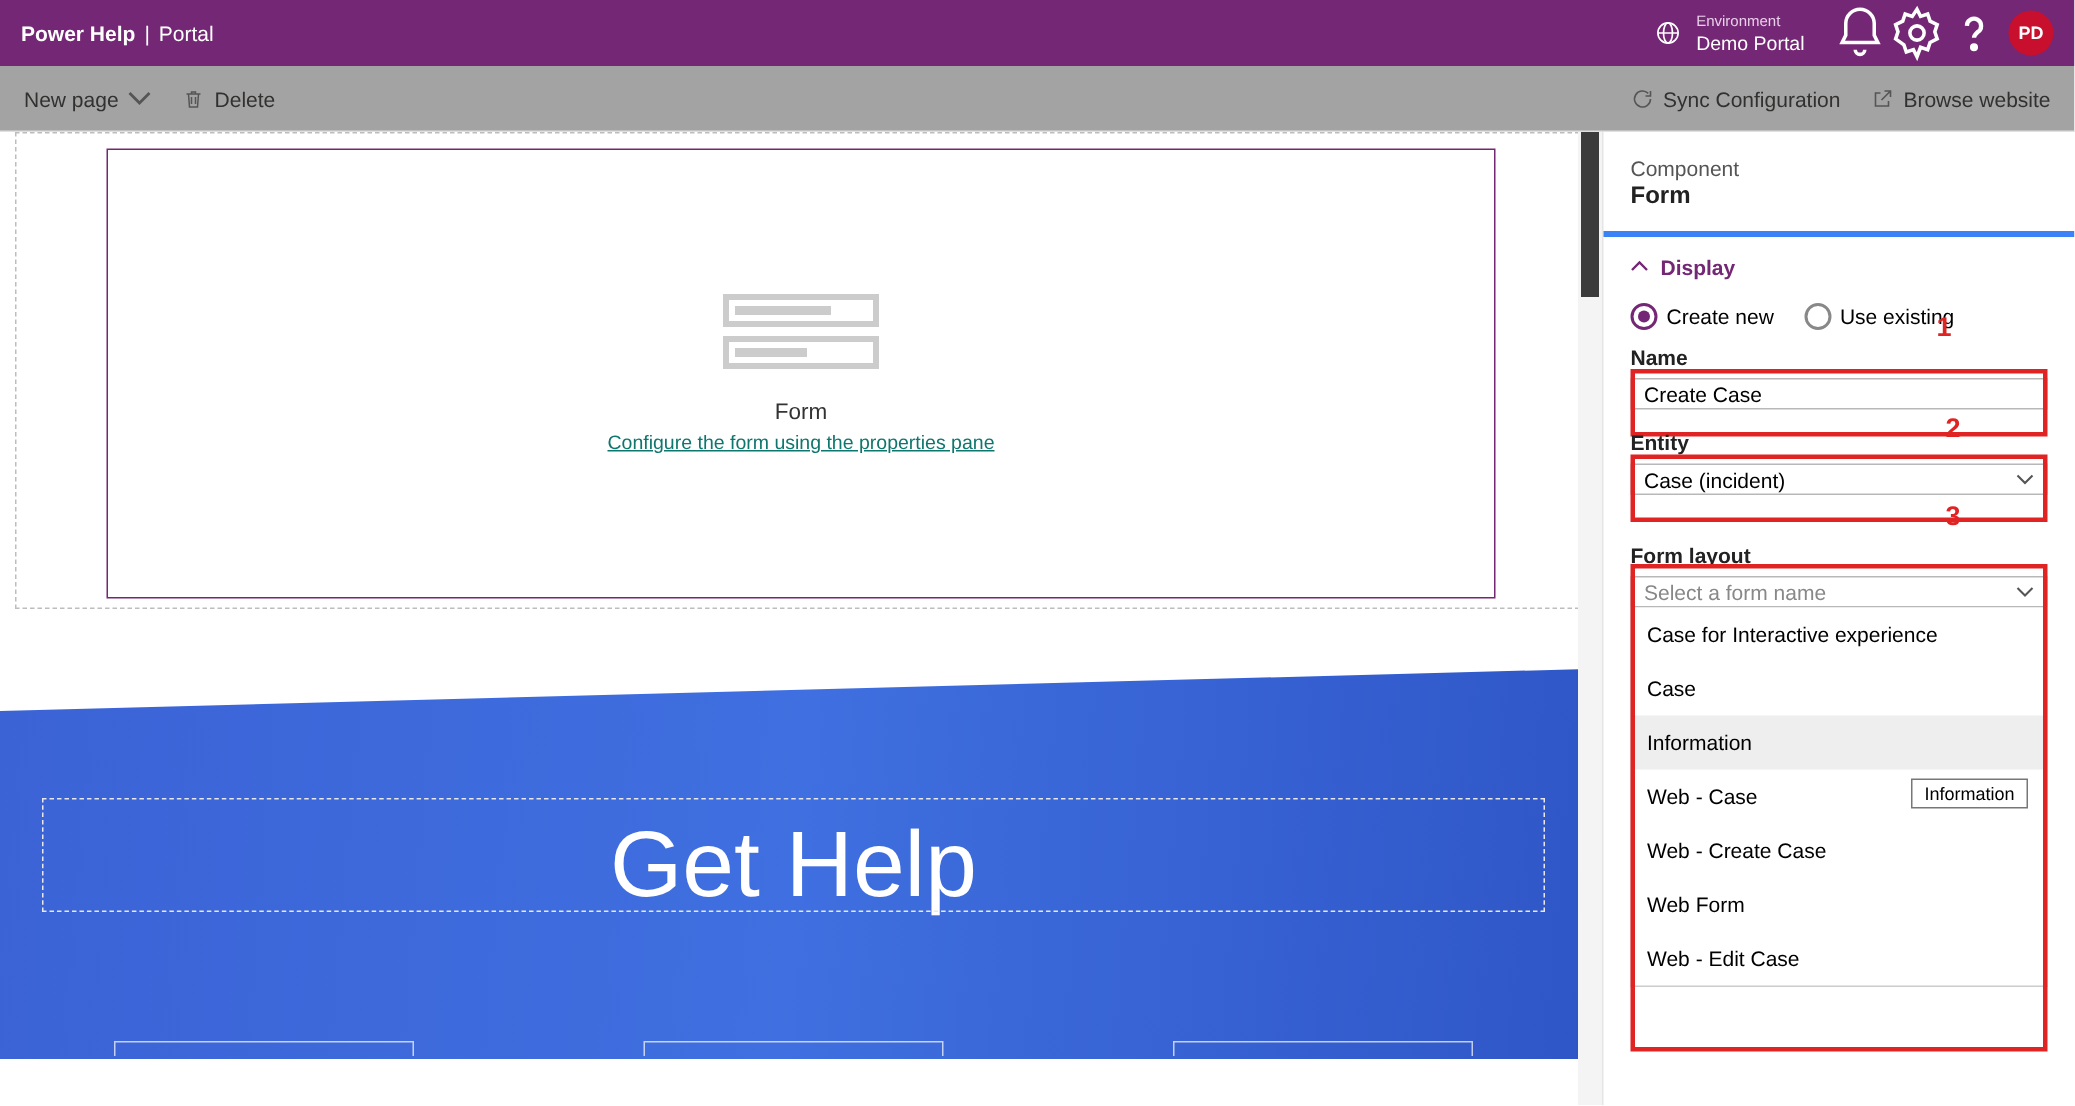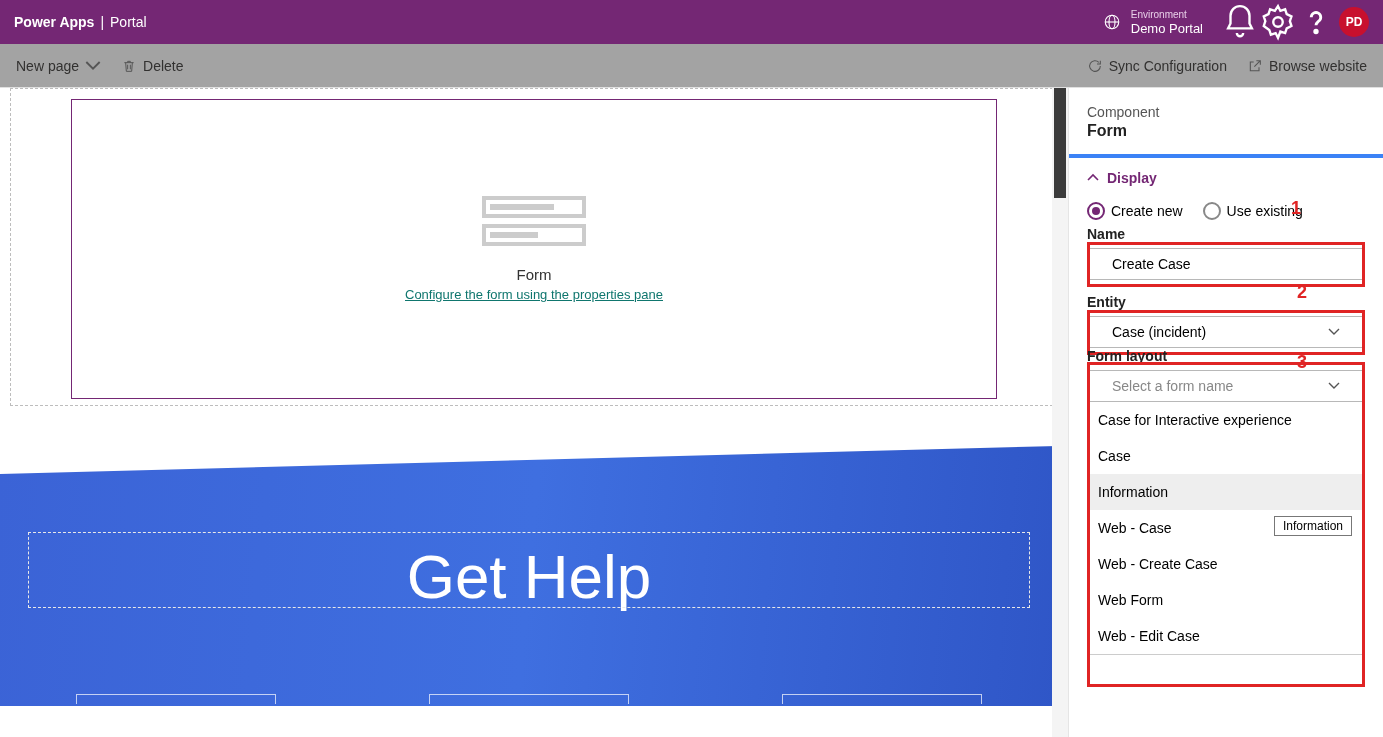--- a/index.html
+++ b/index.html
@@ -87,7 +87,7 @@
 <body>
 
 <div class="hdr">
-  <span class="brand">Power Apps</span>
+  <span class="brand">Power Help</span>
   <span class="sep">|</span>
   <span>Portal</span>
   <div class="spacer"></div>

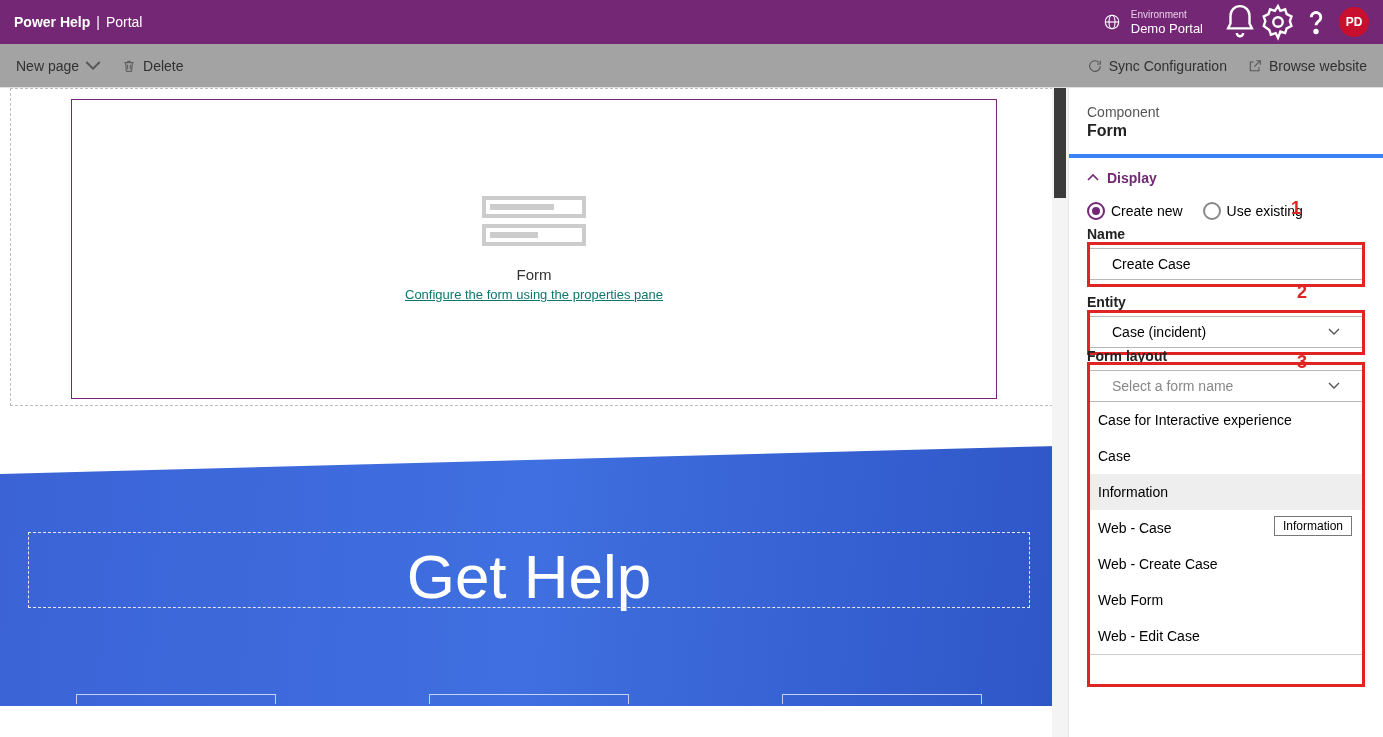--- a/index.html
+++ b/index.html
@@ -58,7 +58,7 @@
   .panel .sect { padding: 12px 18px 0;}
   .panel .sect .shdr { display:flex; align-items:center; gap:8px; color:#742774; font-size:14px; font-weight:600; cursor:pointer; margin-bottom:16px;}
   .panel .sect .shdr svg{ width:12px; height:12px;}
-  .radios { display:flex; gap:20px; }
+  .radios { display:flex; gap:20px; margin-bottom:10px;}
   .radios label { display:flex; align-items:center; gap:6px; font-size:14px; cursor:pointer;}
   .radios .r { width:18px; height:18px; border:2px solid #888; border-radius:50%; display:flex; align-items:center; justify-content:center;}
   .radios .r.sel { border-color:#742774;}

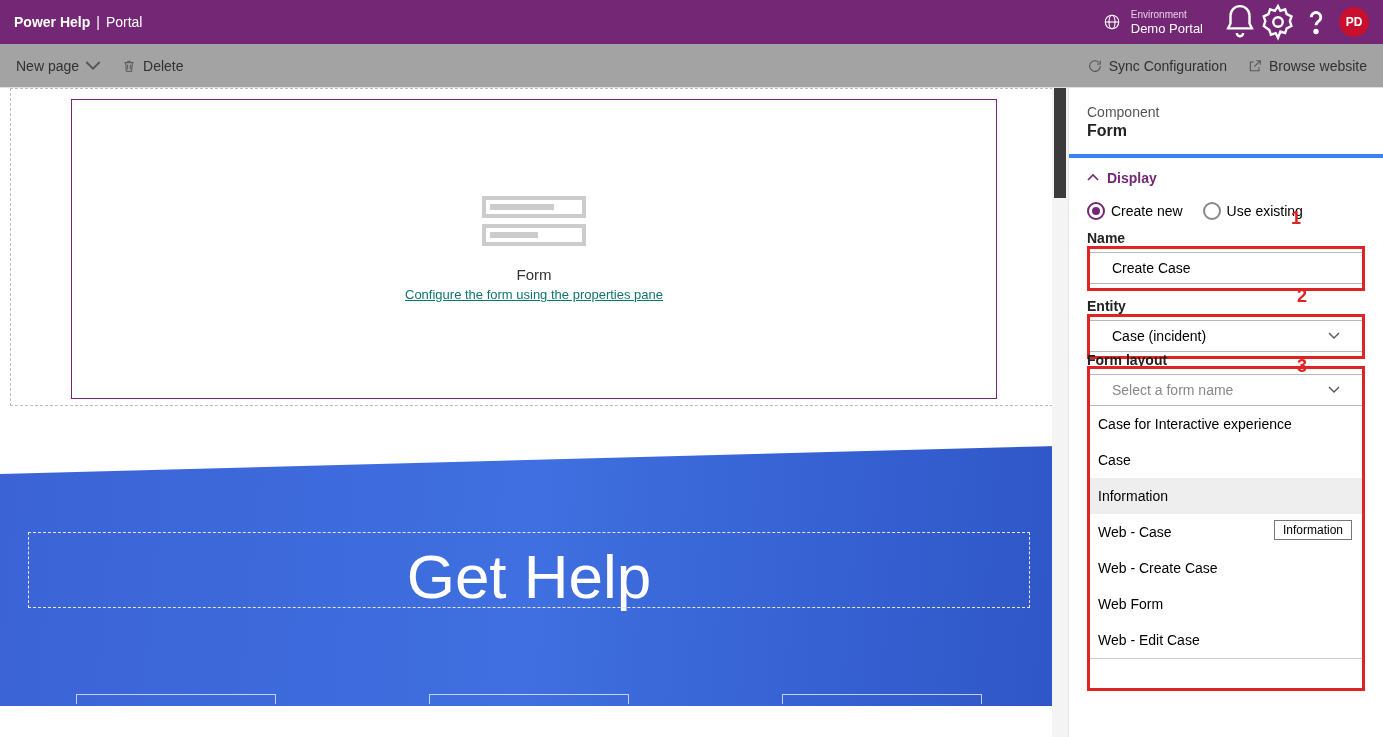--- a/index.html
+++ b/index.html
@@ -66,7 +66,7 @@
 
   .fld { margin-top:6px; position:relative;}
   .fld .flbl { font-size:14px; font-weight:600; color:#222; margin-bottom:6px; display:block;}
-  .fld input, .fld .sel { width:100%; height:32px; border:1px solid #b8b8b8; padding:0 24px; font-size:14px; background:#fff;}
+  .fld input, .fld .sel { width:100%; height:21px; border:1px solid #b8b8b8; padding:0 8px; font-size:14px; background:#fff;}
   .fld .sel { display:flex; align-items:center; justify-content:space-between; cursor:pointer;}
   .fld .sel .ph { color:#888;}
   .fld .sel svg { width:12px; height:12px;}

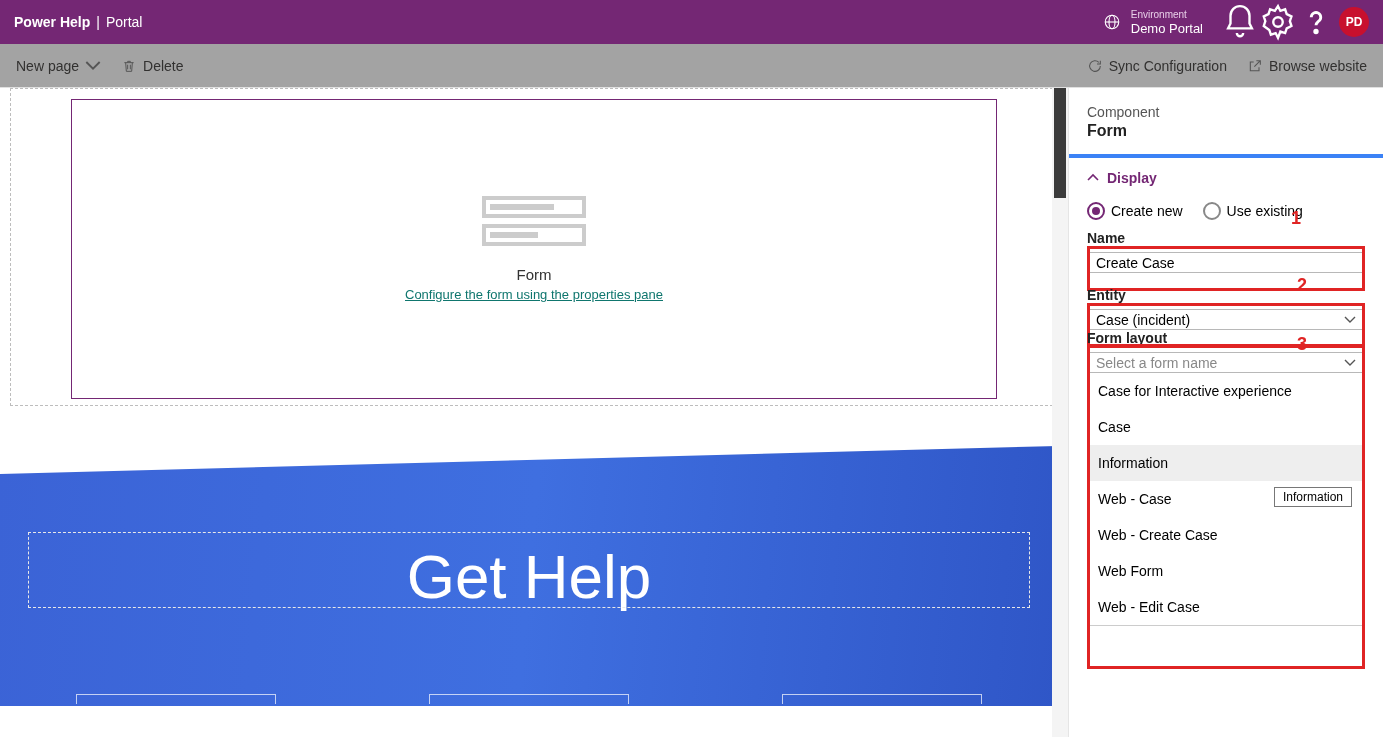--- a/index.html
+++ b/index.html
@@ -240,7 +240,7 @@
         <span class="hlnum" style="right:58px; top:4px;">3</span>
       </div>
 
-      <div class="fld" style="margin-top:0; position:relative;">
+      <div class="fld" style="margin-top:32px; position:relative;">
         <span class="flbl">Form layout</span>
         <div style="position:relative;">
           <div class="sel">

